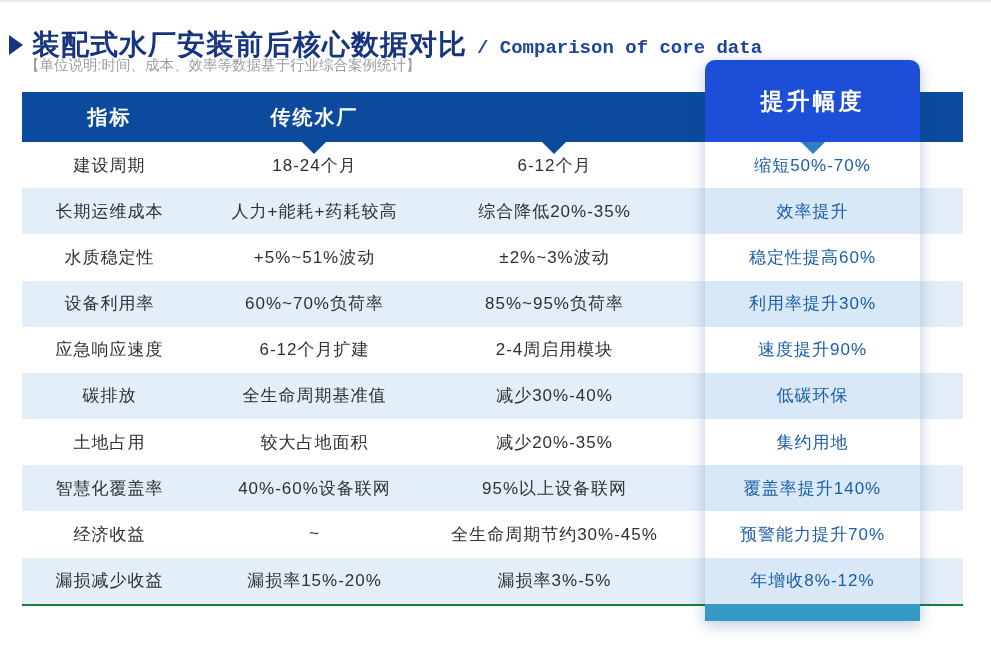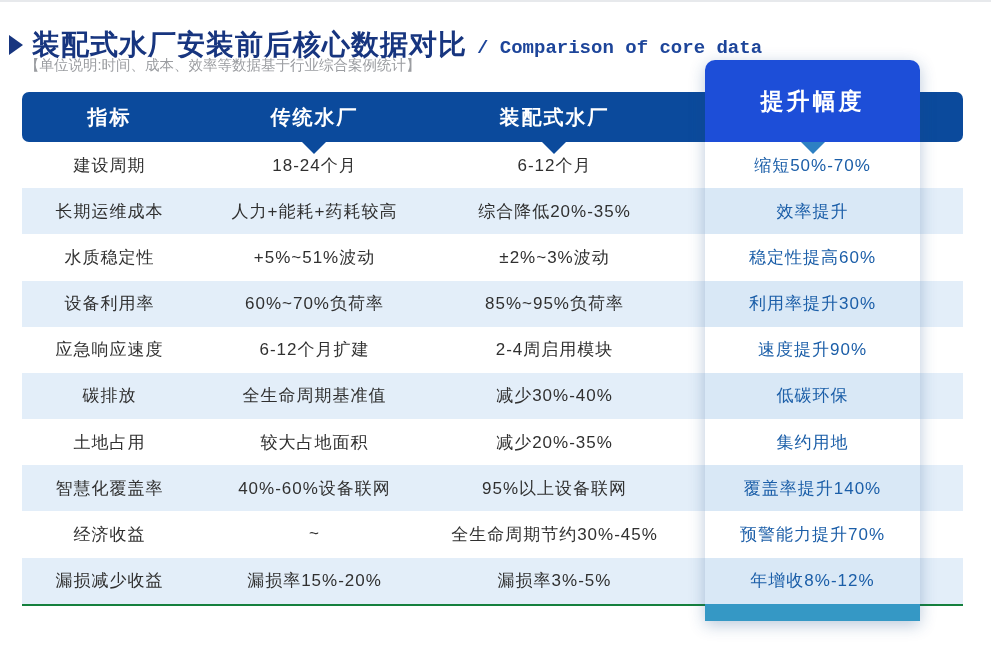--- a/index.html
+++ b/index.html
@@ -19,7 +19,7 @@
 
   
   .table{position:absolute;left:22px;top:90px;width:941px;}
-  .thead{display:flex;height:50px;background:#0b4a9c;color:#ffffff;font-weight:bold;font-size:20px;border-radius:7px;}
+  .thead{display:flex;height:50px;background:#0b4a9c;color:#ffffff;font-weight:bold;font-size:20px;}
   .th{display:flex;align-items:center;justify-content:center;letter-spacing:2px;}
   .c1{width:175px;} .c2{width:235px;} .c3{width:245px;} .c4{width:286px;}
   .tri{position:absolute;top:50px;width:0;height:0;

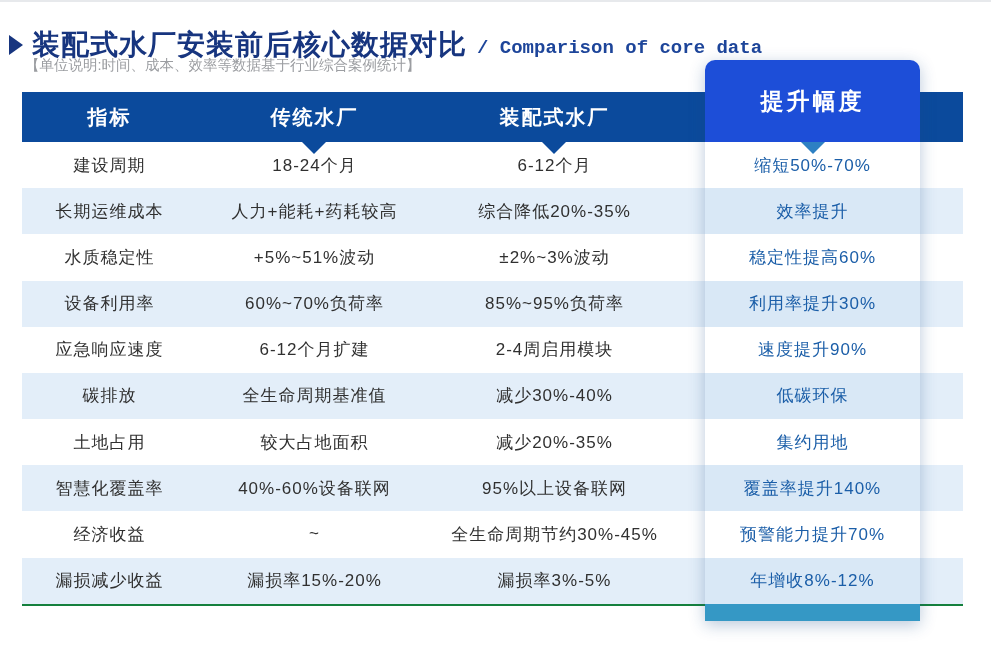--- a/index.html
+++ b/index.html
@@ -59,7 +59,6 @@
   <div class="thead">
     <div class="th c1">指标</div>
     <div class="th c2">传统水厂</div>
-    <div class="th c3">装配式水厂</div>
     <div class="th c4"></div>
   </div>
   <span class="tri tri-col2"></span>

